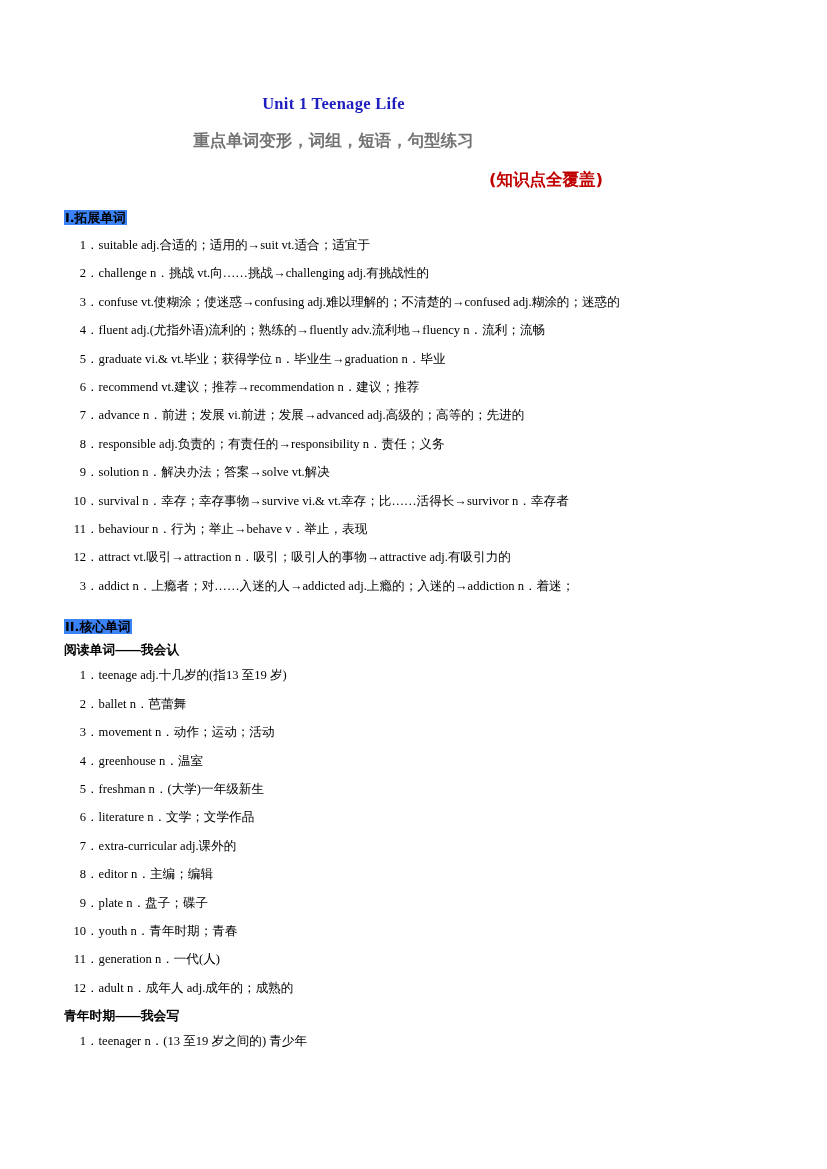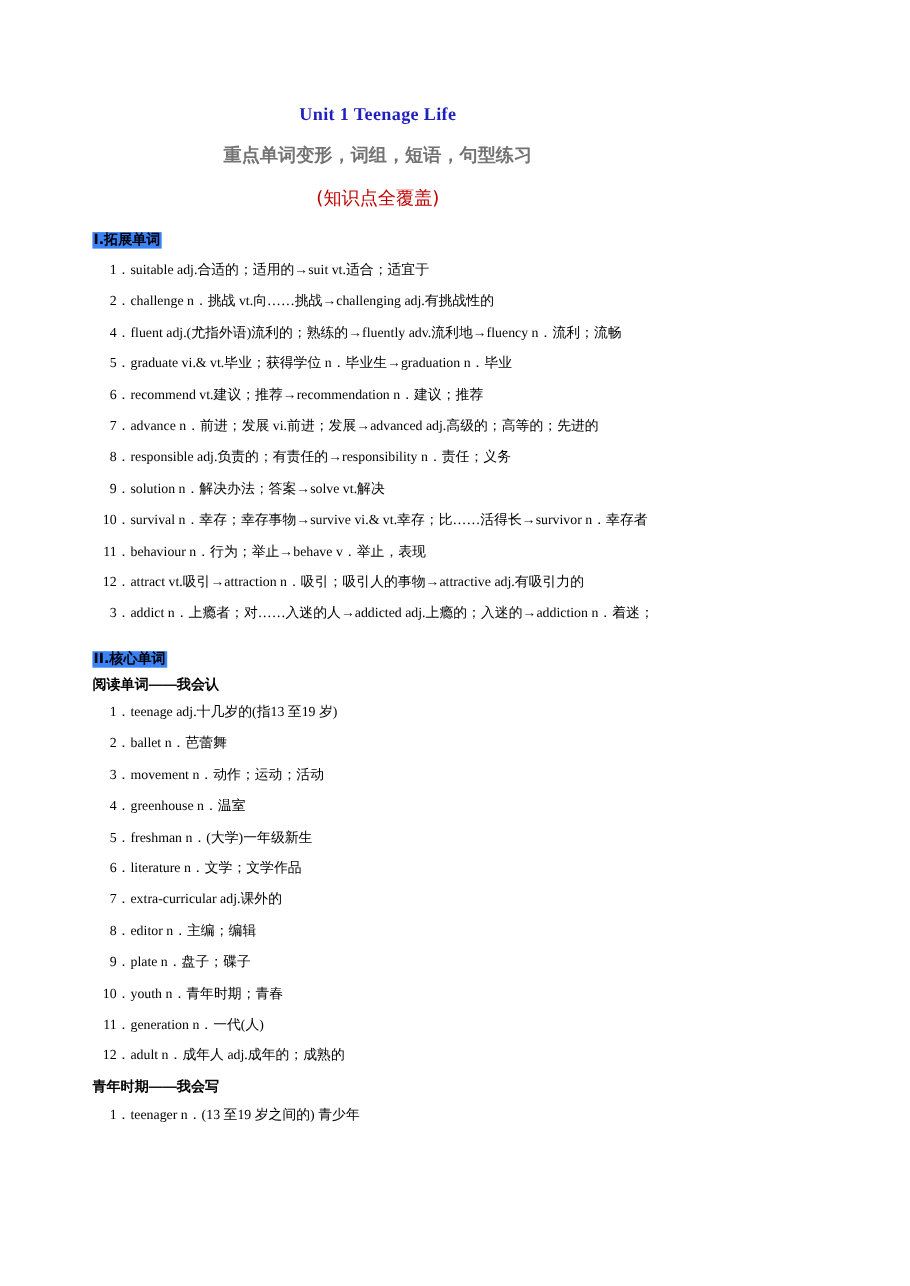--- a/index.html
+++ b/index.html
@@ -20,7 +20,7 @@
     width: 679px;
     height: 1169px;
     box-sizing: border-box;
-    padding: 72px 76px 60px 84px;
+    padding: 72px 76px 60px 64px;
   }
   .title-1 {
     text-align: center;

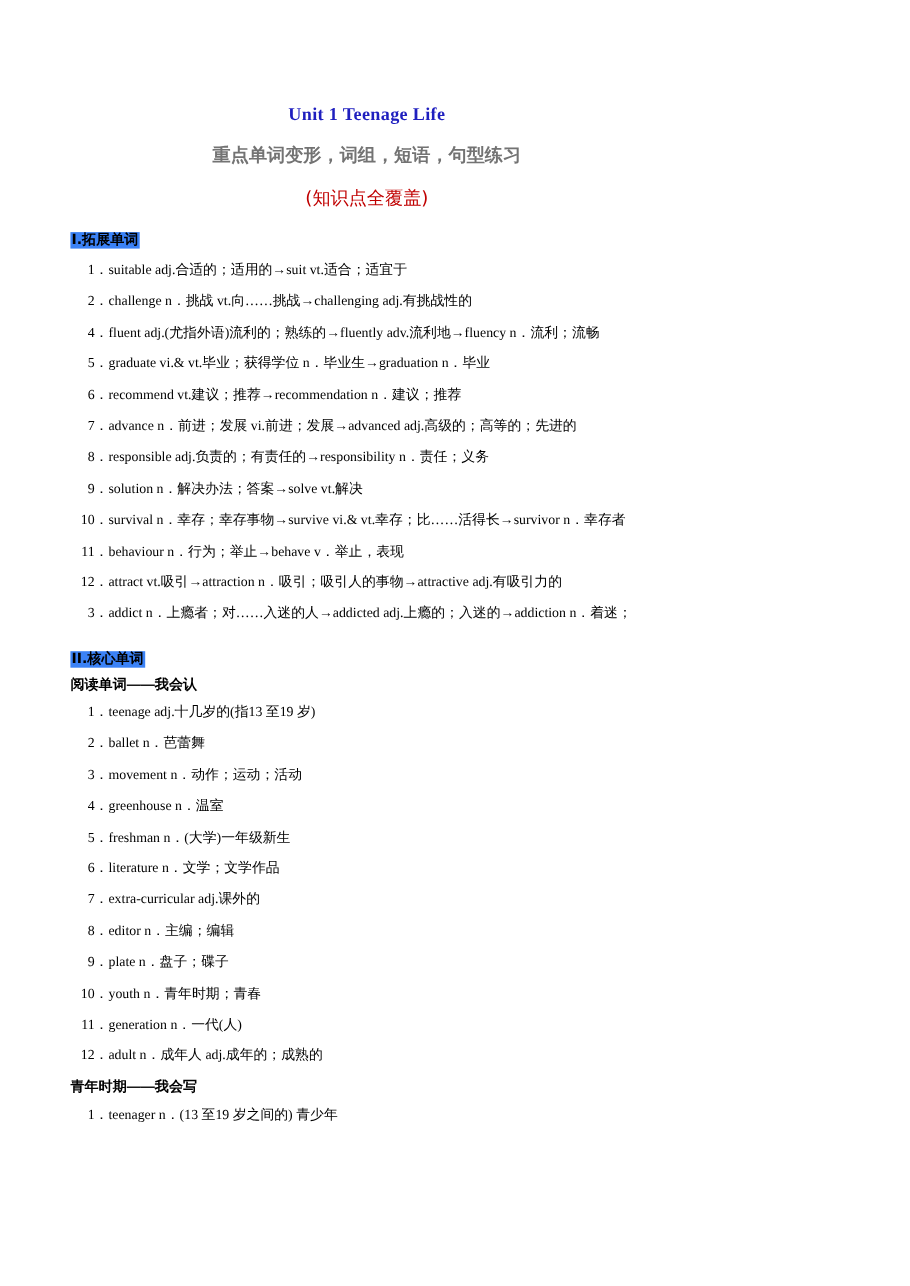--- a/index.html
+++ b/index.html
@@ -39,9 +39,9 @@
     font-family: "DejaVu Sans", sans-serif;
   }
   .title-3 {
-    text-align: center;
+    text-align: right;
     color: #c00000;
-    font-weight: normal;
+    font-weight: bold;
     font-size: 16.5px;
     margin: 17px 0 0 0;
     font-family: "DejaVu Sans", sans-serif;

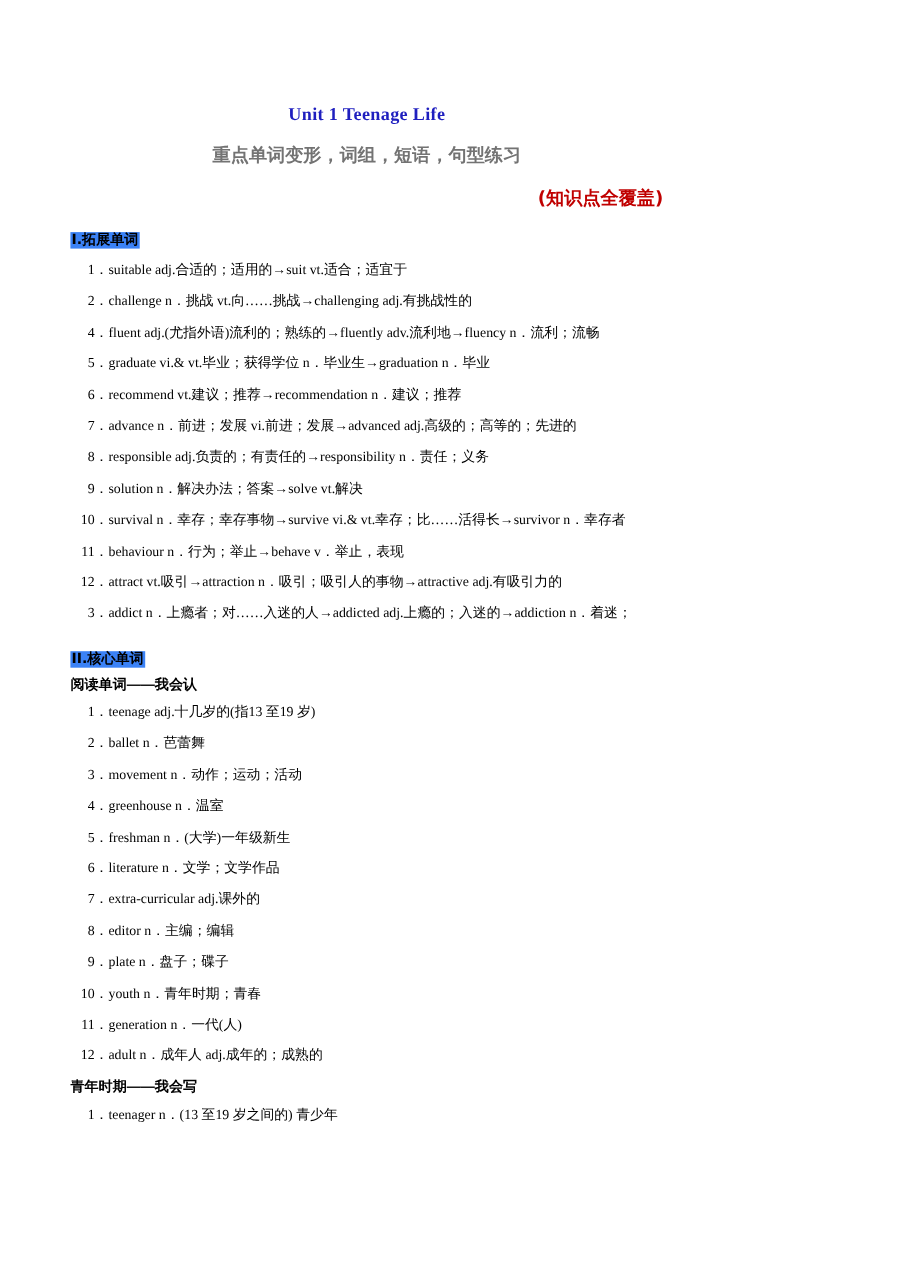--- a/index.html
+++ b/index.html
@@ -101,6 +101,7 @@
   <ol class="entries">
     <li><span class="num">1</span><span class="dot">．</span><span class="en">suitable adj.合适的；适用的→suit vt.适合；适宜于</span></li>
     <li><span class="num">2</span><span class="dot">．</span><span class="en">challenge n．挑战 vt.向……挑战→challenging adj.有挑战性的</span></li>
+    <li><span class="num">3</span><span class="dot">．</span><span class="en">confuse vt.使糊涂；使迷惑→confusing adj.难以理解的；不清楚的→confused adj.糊涂的；迷惑的</span></li>
     <li><span class="num">4</span><span class="dot">．</span><span class="en">fluent adj.(尤指外语)流利的；熟练的→fluently adv.流利地→fluency n．流利；流畅</span></li>
     <li><span class="num">5</span><span class="dot">．</span><span class="en">graduate vi.&amp; vt.毕业；获得学位 n．毕业生→graduation n．毕业</span></li>
     <li><span class="num">6</span><span class="dot">．</span><span class="en">recommend vt.建议；推荐→recommendation n．建议；推荐</span></li>

